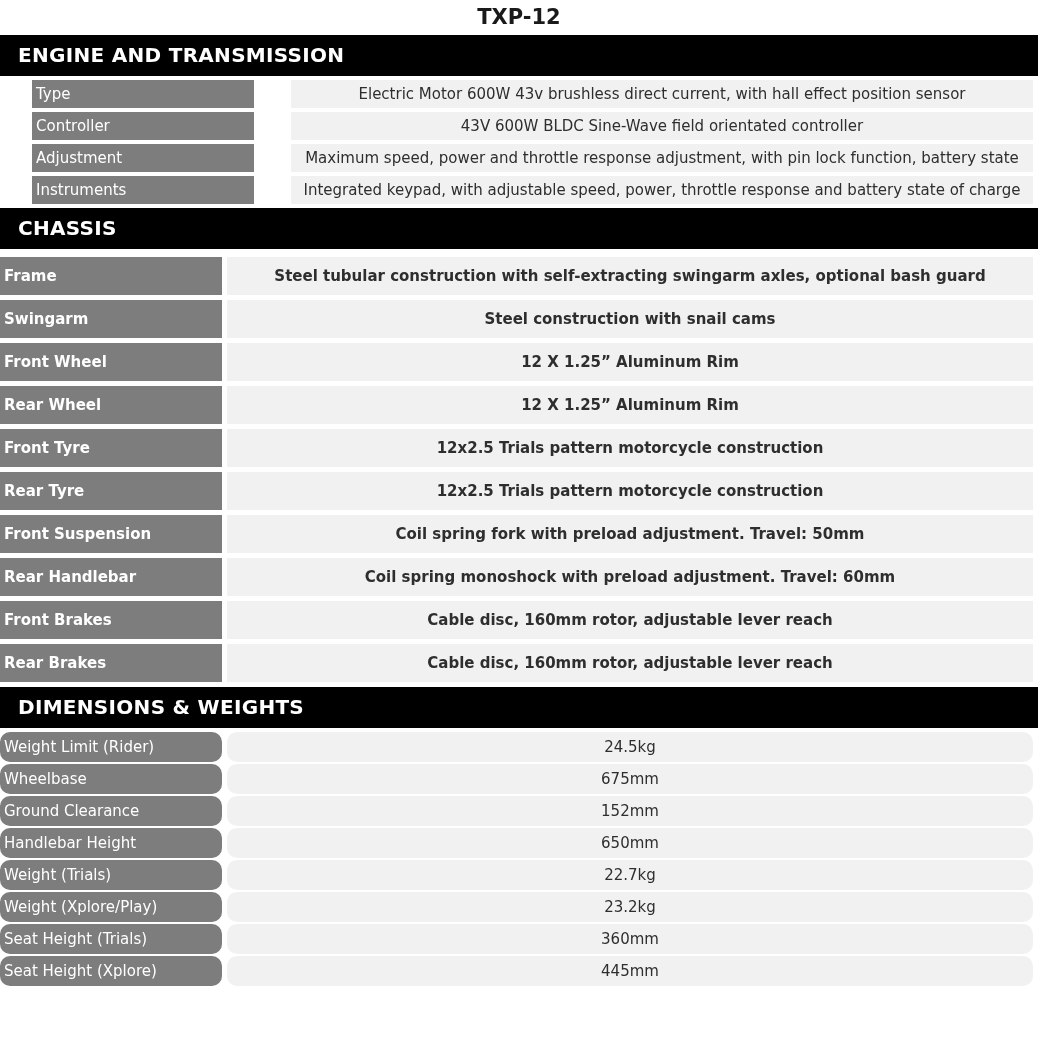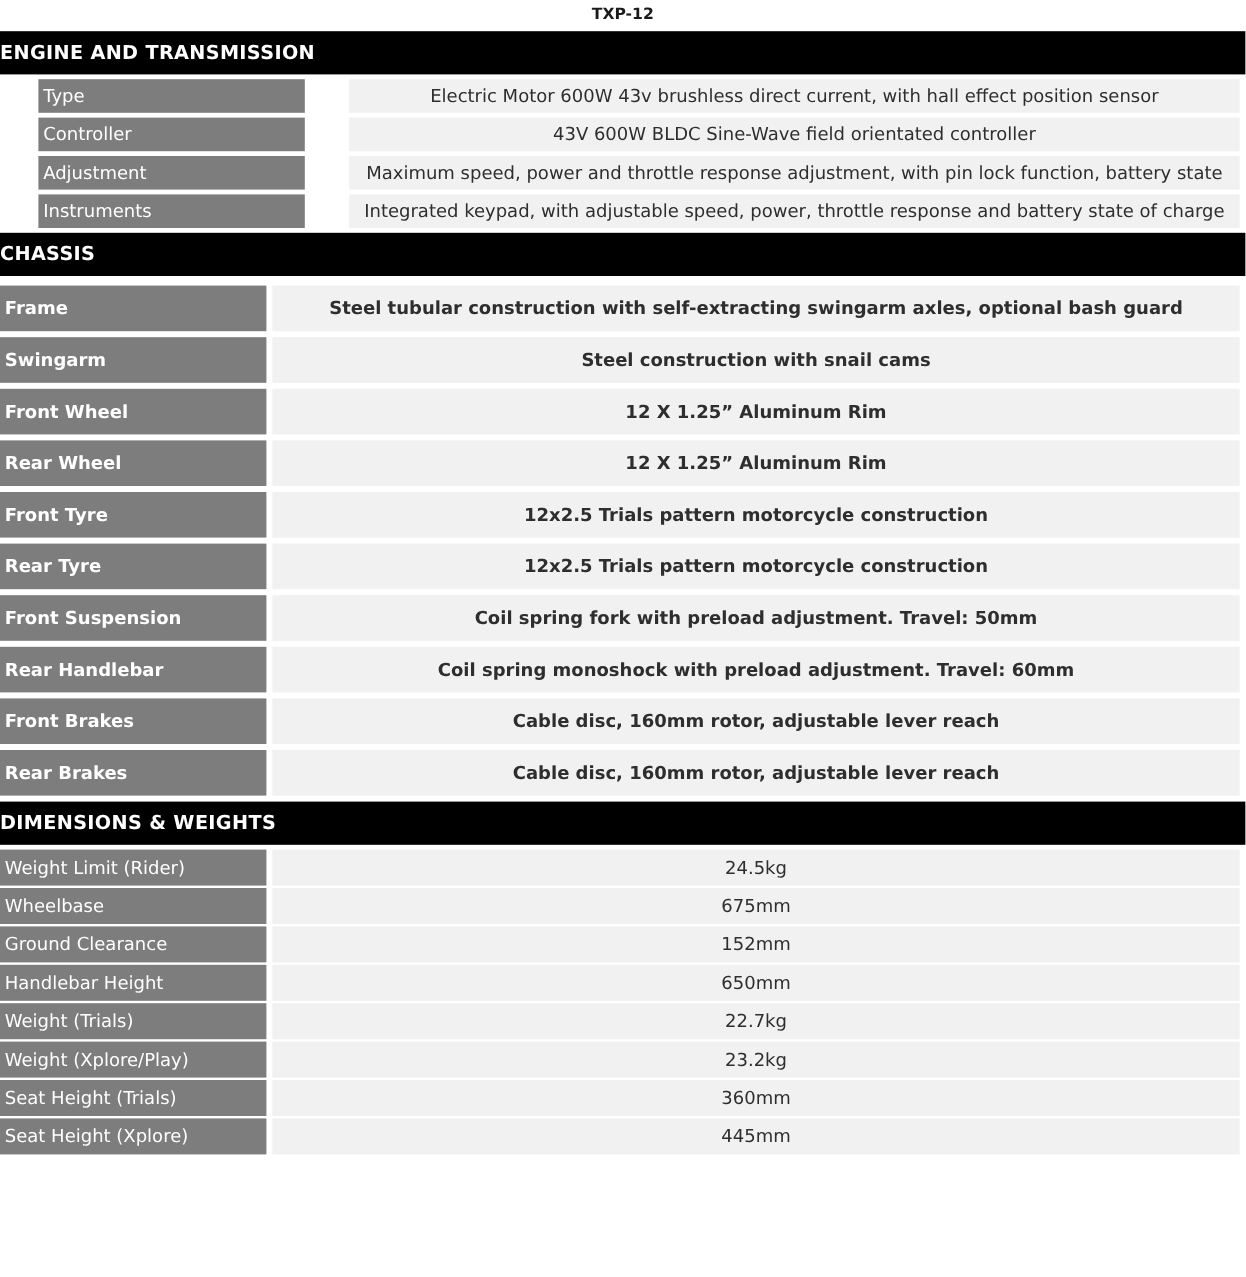--- a/index.html
+++ b/index.html
@@ -22,7 +22,7 @@
   .page-title{
     text-align:center;
     font-weight:bold;
-    font-size:13px;
+    font-size:21px;
     color:var(--title-text);
     padding:5px 0 6px 0;
   }

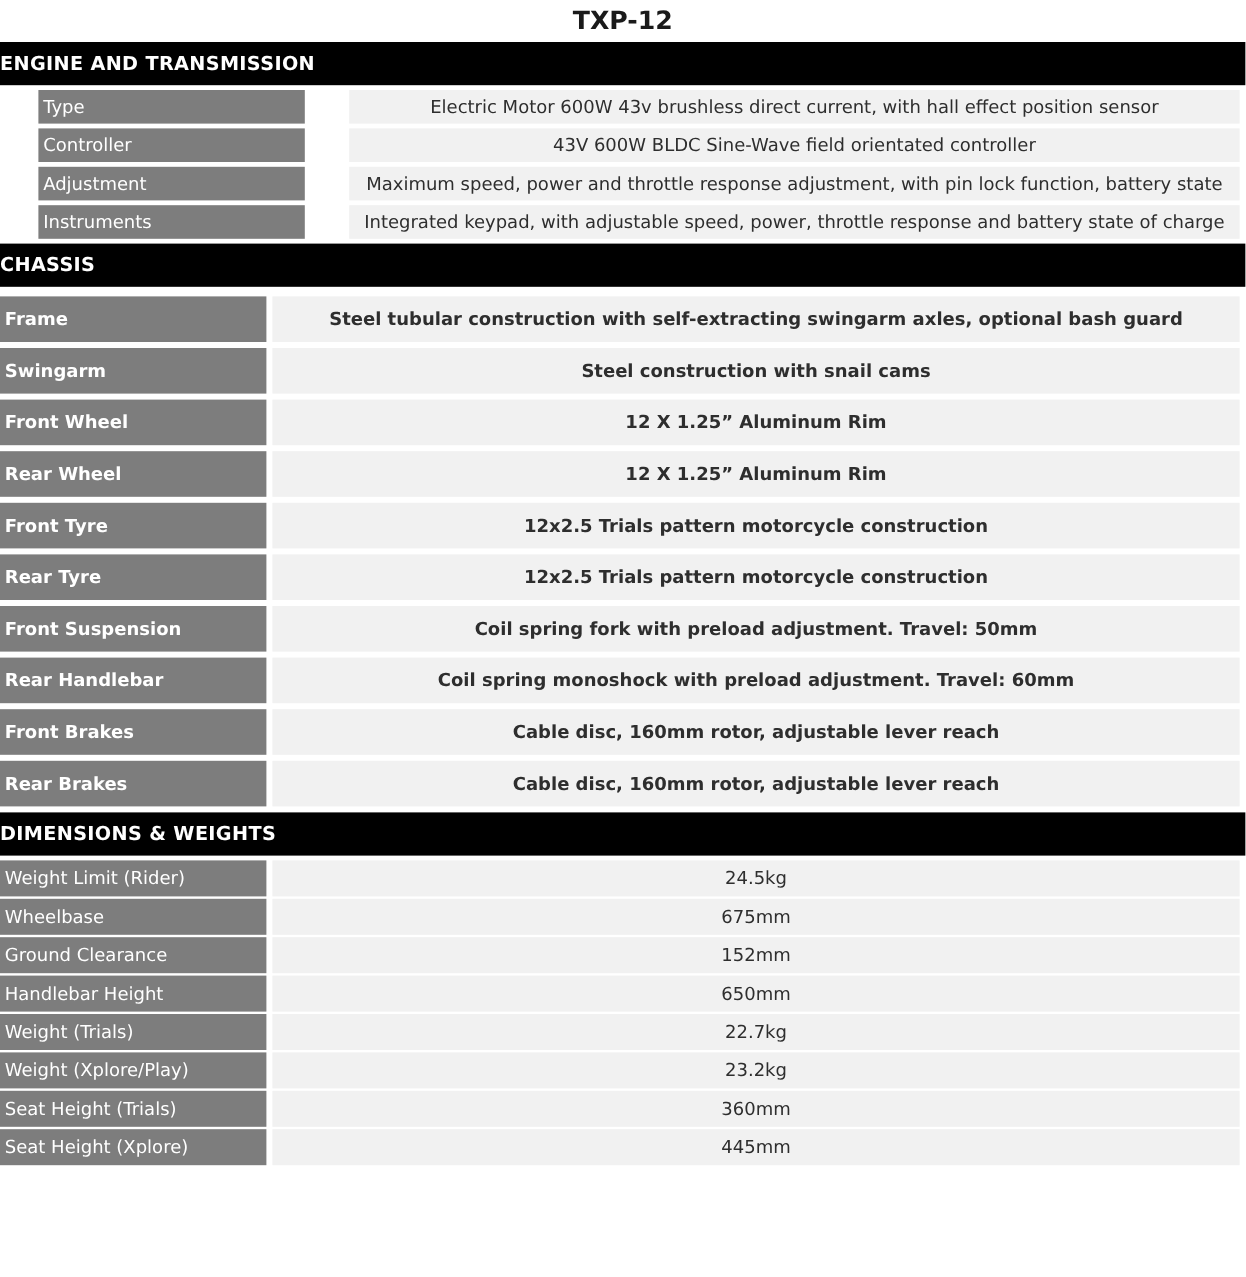--- a/index.html
+++ b/index.html
@@ -30,8 +30,8 @@
     background:var(--header-bg);
     color:var(--header-text);
     font-weight:bold;
-    font-size:16px;
-    padding:8px 6px 9px 0;
+    font-size:20px;
+    padding:8px 6px 9px 18px;
     letter-spacing:0.3px;
     margin-bottom:4px;
   }

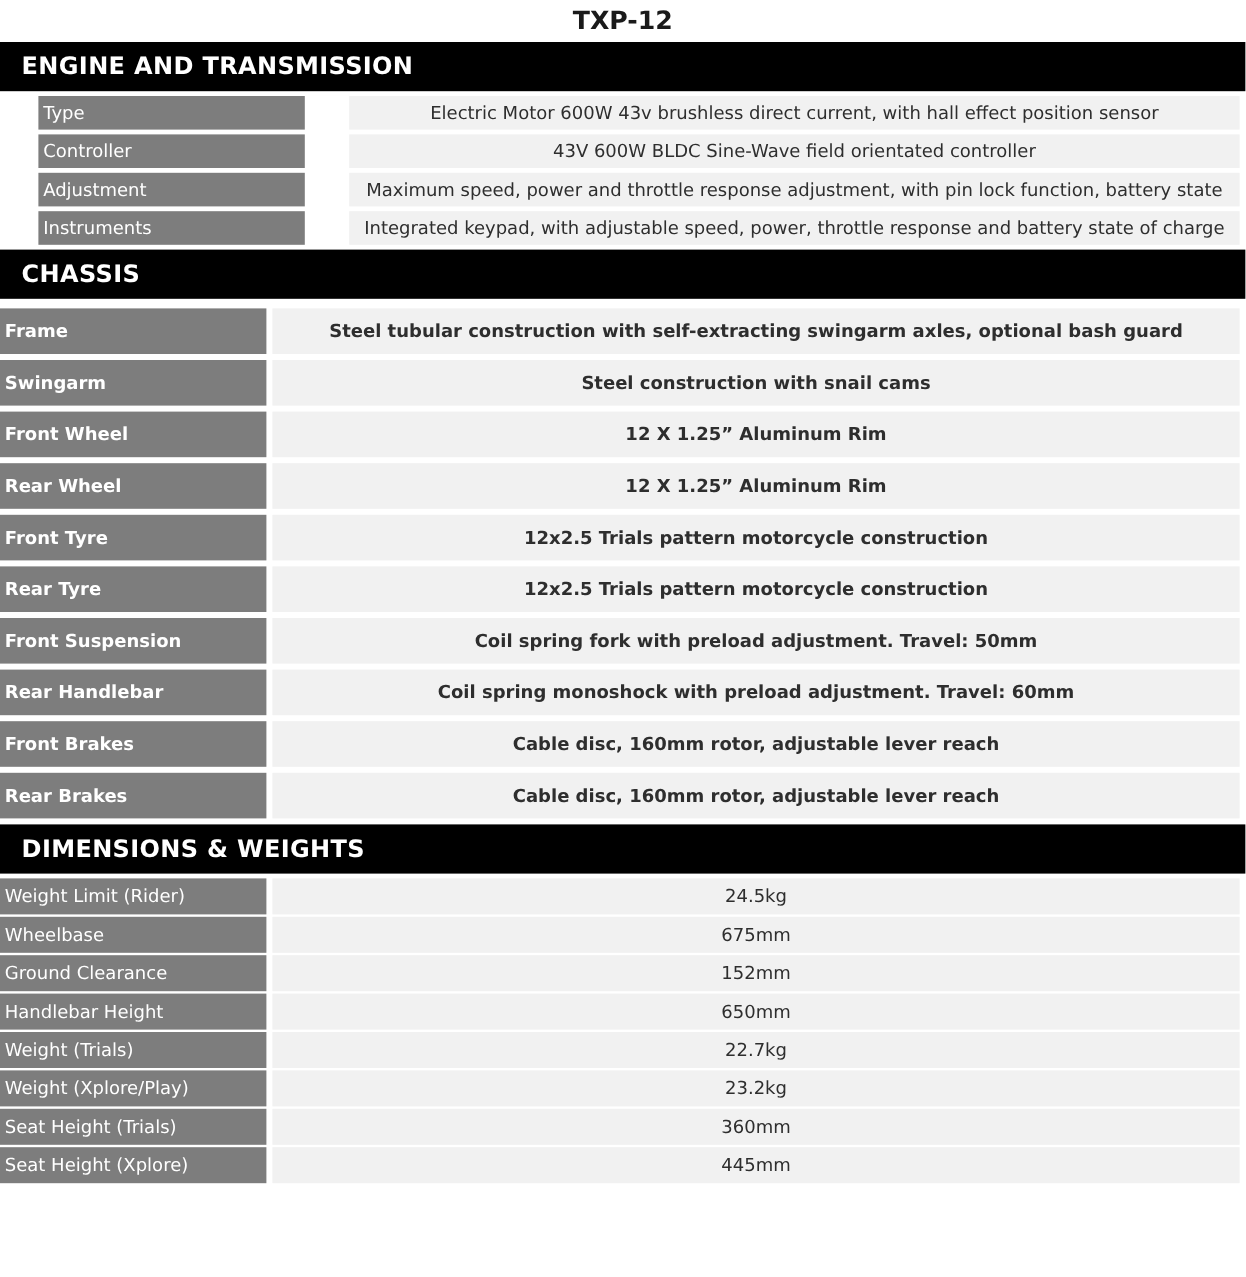--- a/index.html
+++ b/index.html
@@ -73,7 +73,7 @@
   section.roomy .cell{padding-top:9px;padding-bottom:9px;min-height:38px;font-weight:bold;}
   section.roomy .section-header{margin-bottom:8px;}
   section.tight .row{margin-bottom:2px;}
-  section.tight .cell{padding-top:5px;padding-bottom:5px;min-height:30px;}
+  section.tight .cell{padding-top:5px;padding-bottom:5px;min-height:30px;border-radius:10px;}
 </style>
 </head>
 <body>

